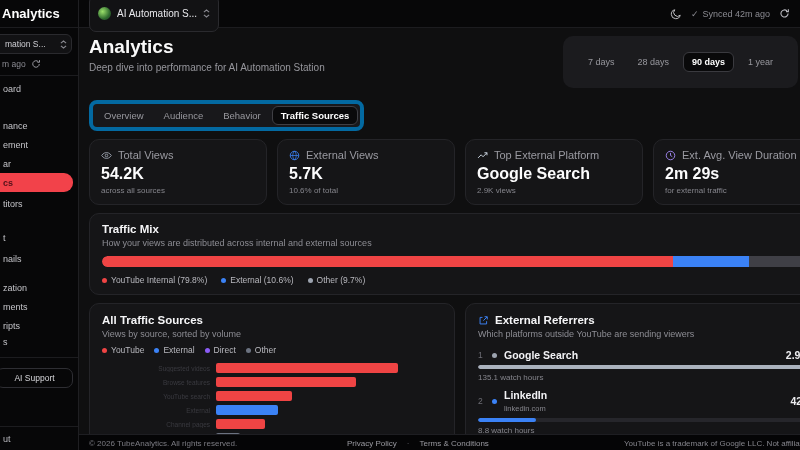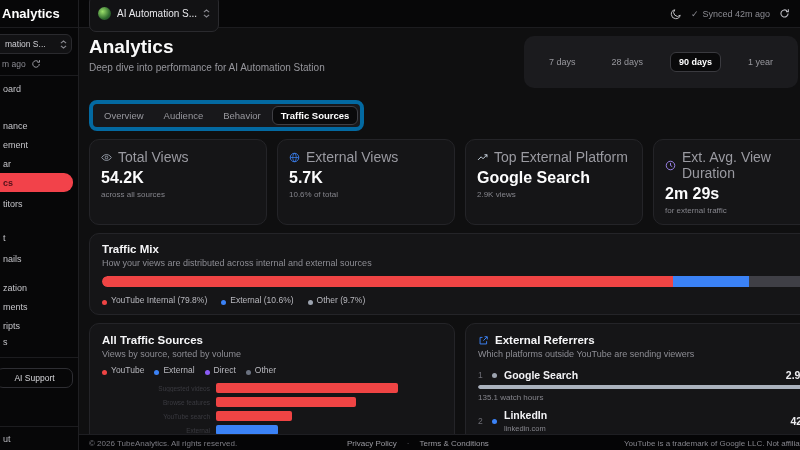--- a/index.html
+++ b/index.html
@@ -31,7 +31,7 @@
   .head-row { width:709px; display:flex; align-items:flex-start; }
   .page-title { font-size:19px; font-weight:bold; color:#fafafa; }
   .page-sub { margin-top:4px; font-size:10px; color:#96969c; }
-  .ranges { margin-left:auto; background:#1b1b1e; border-radius:10px; padding:16px; display:flex; gap:18px; }
+  .ranges { margin-left:auto; background:#1b1b1e; border-radius:10px; padding:16px; display:flex; gap:5px; }
   .range-btn { border:1px solid transparent; background:none; font-family:inherit; font-size:9px; color:#98989e; padding:4px 8px; border-radius:6px; cursor:pointer; }
   .range-btn.active { background:#09090a; border-color:#3a3a3f; color:#fff; font-weight:bold; }
 

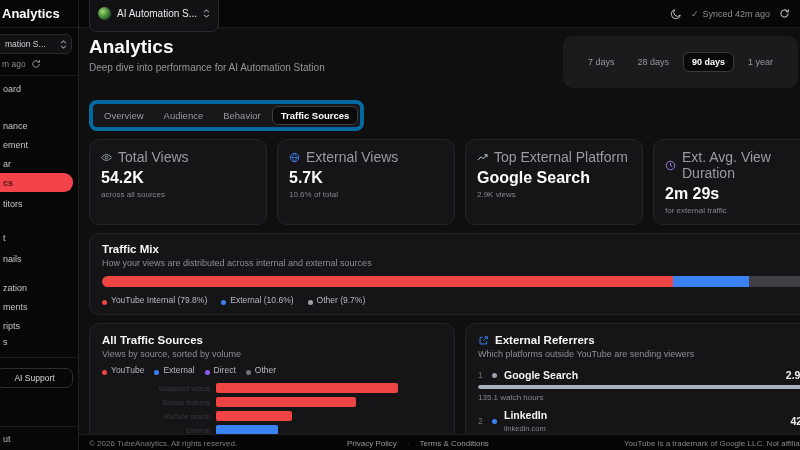--- a/index.html
+++ b/index.html
@@ -42,7 +42,7 @@
   .stats { margin-top:8px; display:grid; grid-template-columns:repeat(4,178px); gap:10px; }
   .card { background:#151517; border:1px solid #242428; border-radius:10px; }
   .stat { padding:9px 11px; }
-  .stat-top { display:flex; align-items:center; gap:6px; font-size:14px; color:#9a9aa1; }
+  .stat-top { display:flex; align-items:center; gap:6px; font-size:11px; color:#9a9aa1; }
   .stat-val { margin-top:4px; font-size:16px; font-weight:bold; color:#fcfcfd; }
   .stat-sub { margin-top:3px; font-size:8px; color:#85858c; }
 

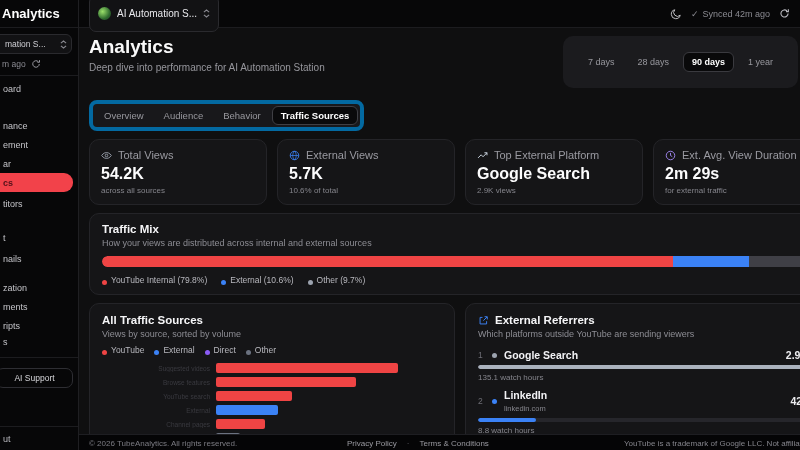--- a/index.html
+++ b/index.html
@@ -53,7 +53,7 @@
   .mix-seg { height:100%; }
   .legend { margin-top:8px; display:flex; gap:14px; font-size:8.5px; color:#b9b9bf; align-items:center; }
   .dot { width:5px; height:5px; border-radius:50%; display:inline-block; margin-right:4px; }
-  .leg-item { display:flex; align-items:flex-end; }
+  .leg-item { display:flex; align-items:center; }
 
   .grid2 { margin-top:8px; display:grid; grid-template-columns:366px 366px; gap:10px; }
   .tall { height:230px; overflow:hidden; }

